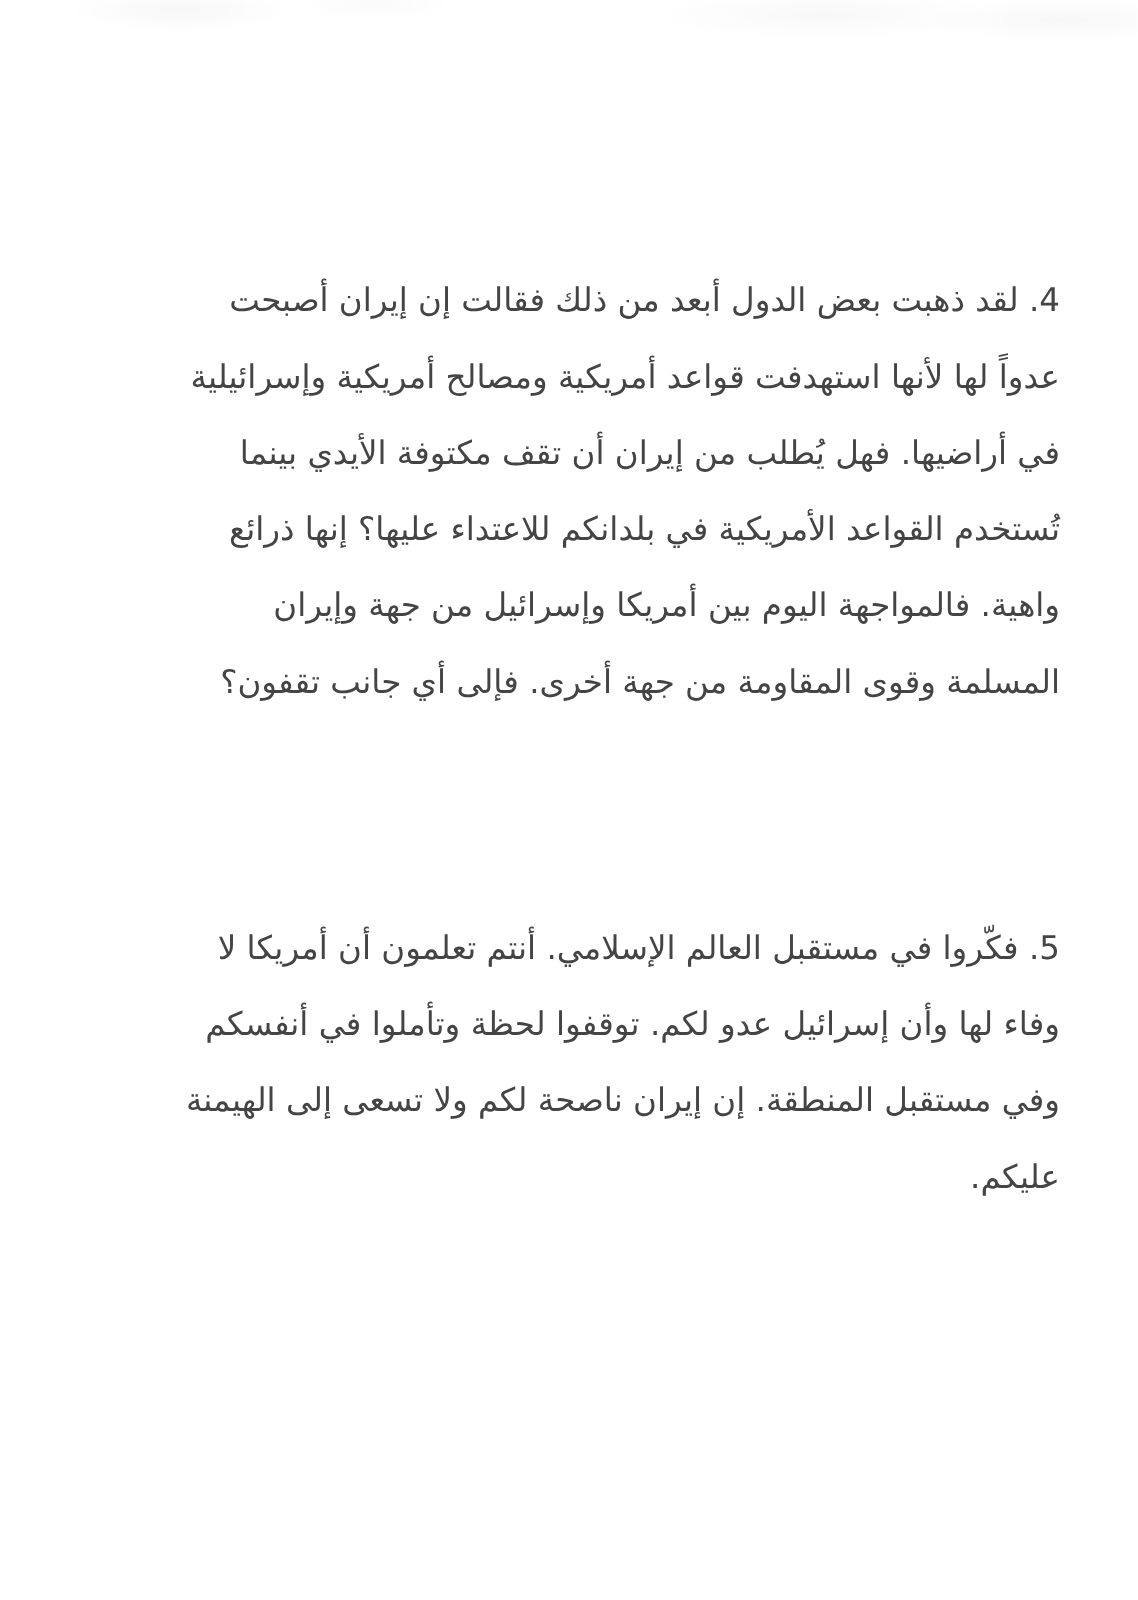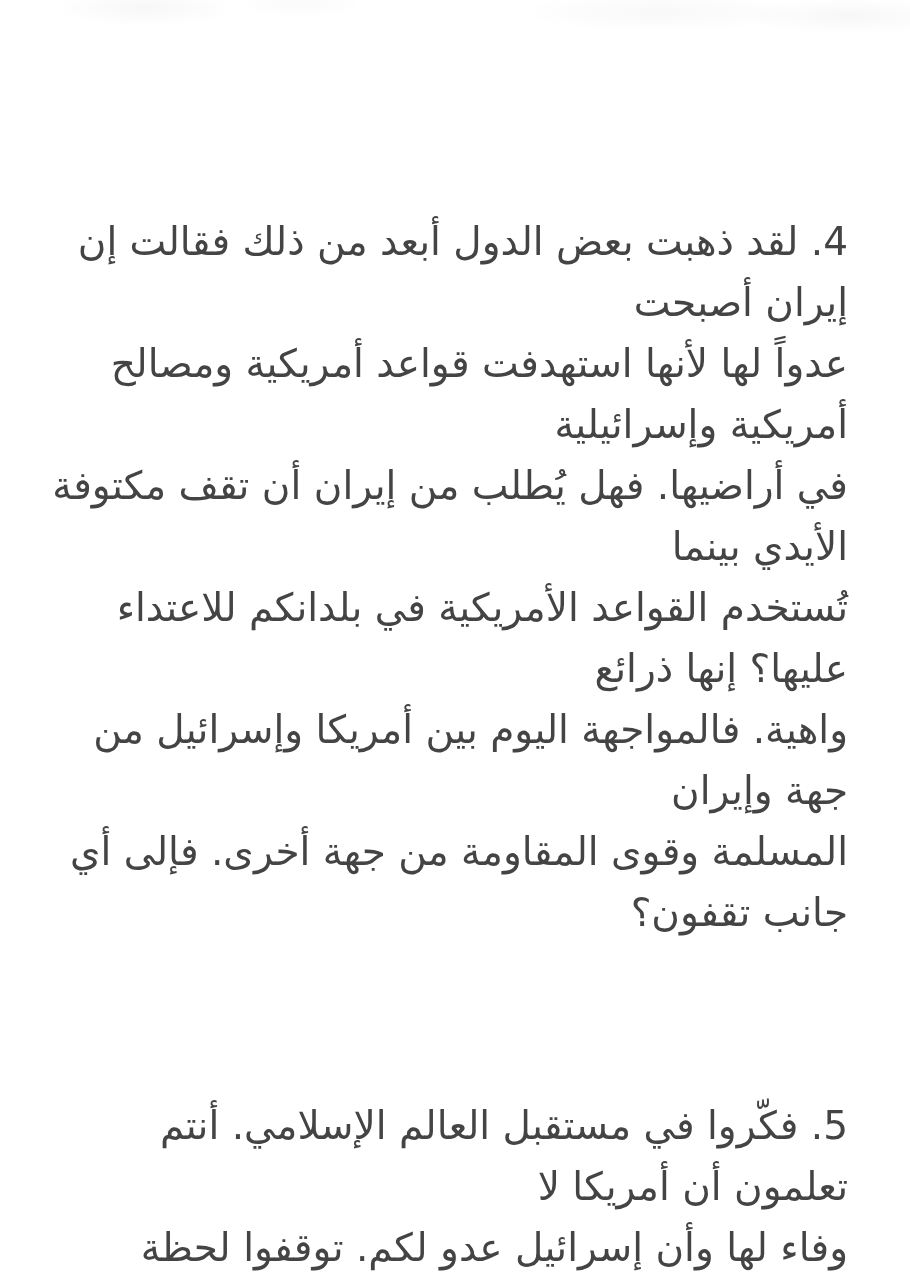--- a/index.html
+++ b/index.html
@@ -36,7 +36,7 @@
     text-align: right;
     padding: 150px 62px 0 40px;
     color: #444444;
-    font-size: 39px;
+    font-size: 26px;
     line-height: 61px;
     white-space: pre-line;
   }

